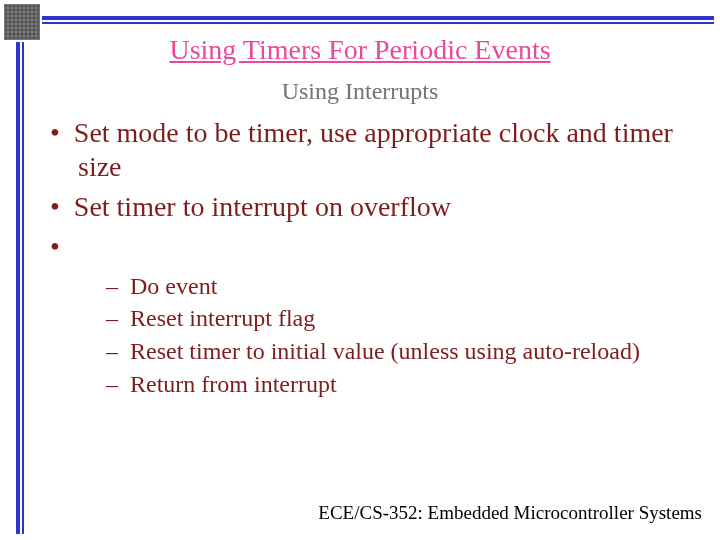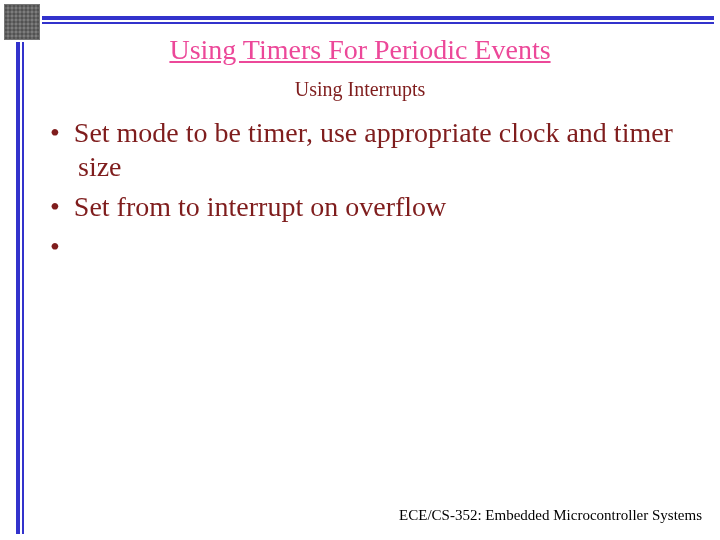--- a/index.html
+++ b/index.html
@@ -14,7 +14,7 @@
     border: 1px solid #777;
   }
   .title { position: absolute; top: 34px; left: 0; width: 720px; text-align: center; font-size: 28px; color: #ec4899; text-decoration: underline; }
-  .subtitle { position: absolute; top: 78px; left: 0; width: 720px; text-align: center; font-size: 20px; color: #7f1d1d; }
+  .subtitle { position: absolute; top: 78px; left: 0; width: 720px; text-align: center; font-size: 24px; color: #737373; }
   .content { position: absolute; top: 116px; left: 50px; width: 630px; color: #7f1d1d; }
   .l1 { list-style: none; margin: 0; padding: 0; }
   .l1 > li { font-size: 28px; line-height: 1.22; padding-left: 28px; text-indent: -28px; margin-bottom: 6px; }

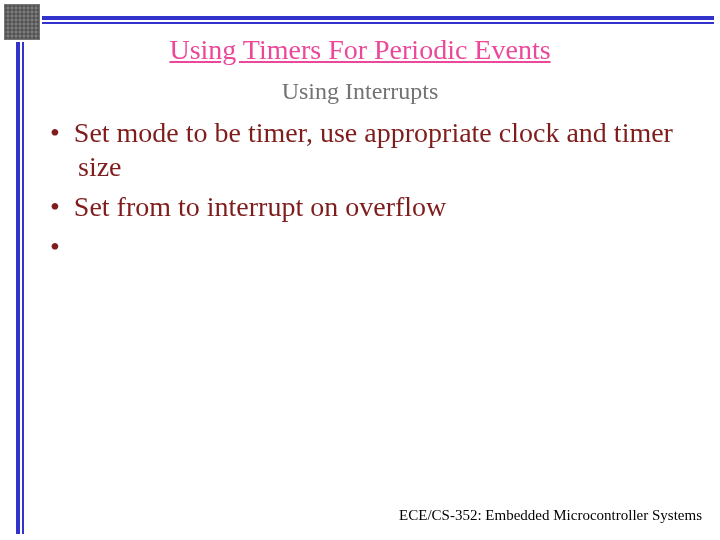--- a/index.html
+++ b/index.html
@@ -41,7 +41,7 @@
   <div class="content">
     <ul class="l1">
       <li><span>Set mode to be timer, use appropriate clock and timer size</span></li>
-      <li><span>Set from to interrupt on overflow</span></li>
+      <li><span>Set timer to interrupt on overflow</span></li>
       <li>
       </li>
     </ul>

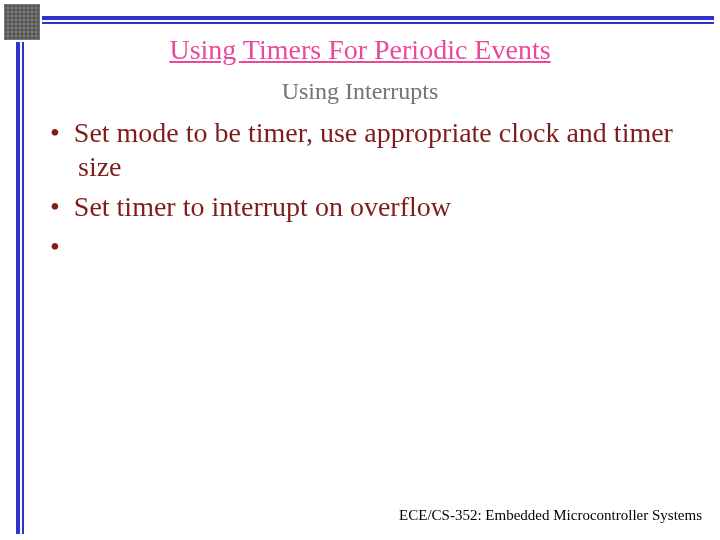--- a/index.html
+++ b/index.html
@@ -43,6 +43,12 @@
       <li><span>Set mode to be timer, use appropriate clock and timer size</span></li>
       <li><span>Set timer to interrupt on overflow</span></li>
       <li>
+        <ul class="l2">
+          <li><span>Do event</span></li>
+          <li><span>Reset interrupt flag</span></li>
+          <li><span>Reset timer to initial value (unless using auto-reload)</span></li>
+          <li><span>Return from interrupt</span></li>
+        </ul>
       </li>
     </ul>
   </div>

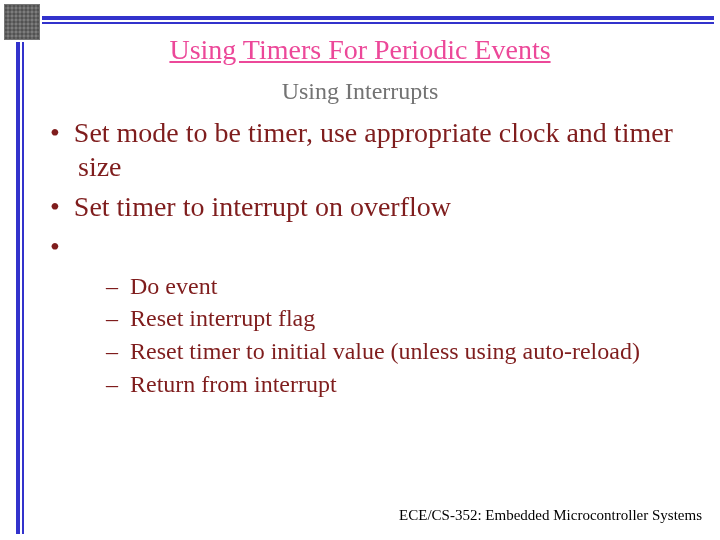--- a/index.html
+++ b/index.html
@@ -22,7 +22,7 @@
   .l2 { list-style: none; margin: 6px 0 0 0; padding: 0 0 0 28px; }
   .l2 > li { font-size: 24px; line-height: 1.28; padding-left: 22px; text-indent: -22px; margin-bottom: 2px; }
   .l2 > li::before { content: "\2013\00a0\00a0"; }
-  .footer { position: absolute; right: 18px; bottom: 16px; font-size: 15px; color: #000; }
+  .footer { position: absolute; right: 18px; bottom: 16px; font-size: 19px; color: #000; }
 </style>
 </head>
 <body>

